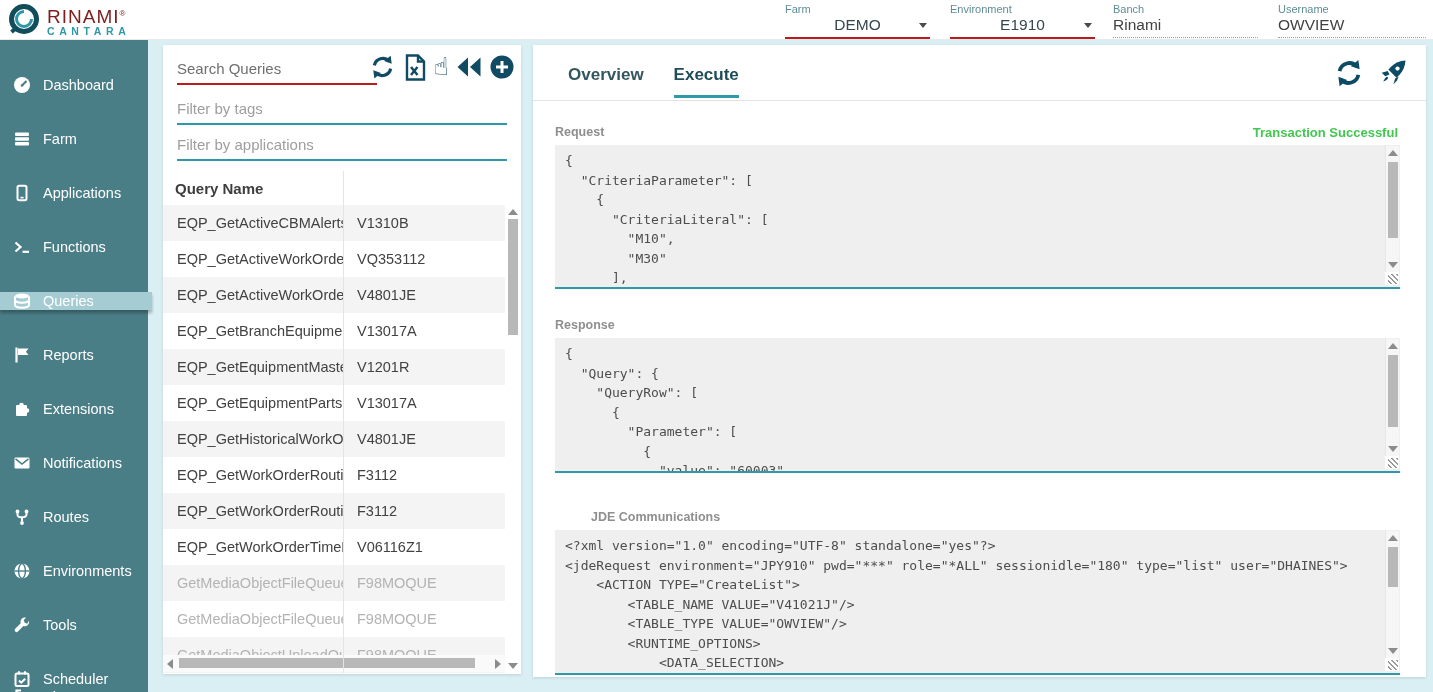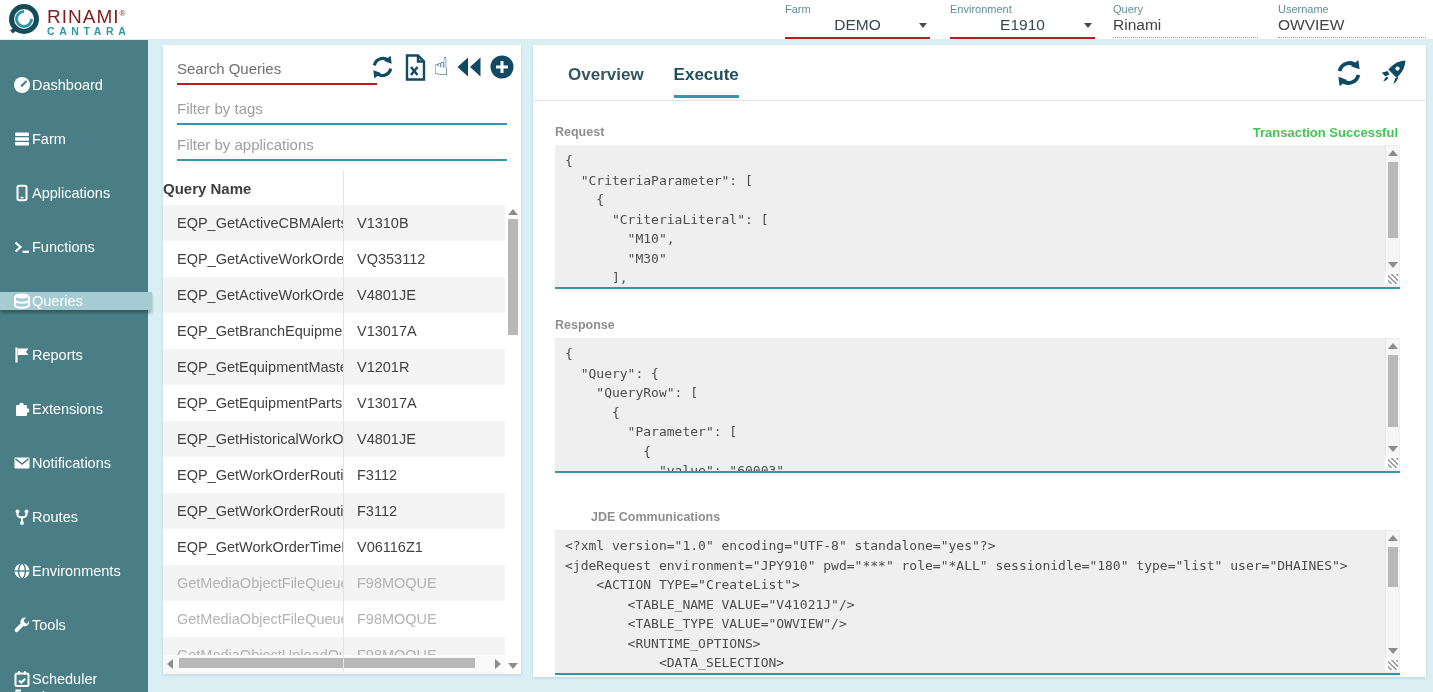--- a/index.html
+++ b/index.html
@@ -121,7 +121,7 @@
       <span class="caret"></span></div>
   </div>
   <div class="hdr-field plain" style="left:1113px;">
-    <div class="lbl">Query</div>
+    <div class="lbl">Banch</div>
     <div class="val">Rinami</div>
   </div>
   <div class="hdr-field plain" style="left:1278px;width:148px;">

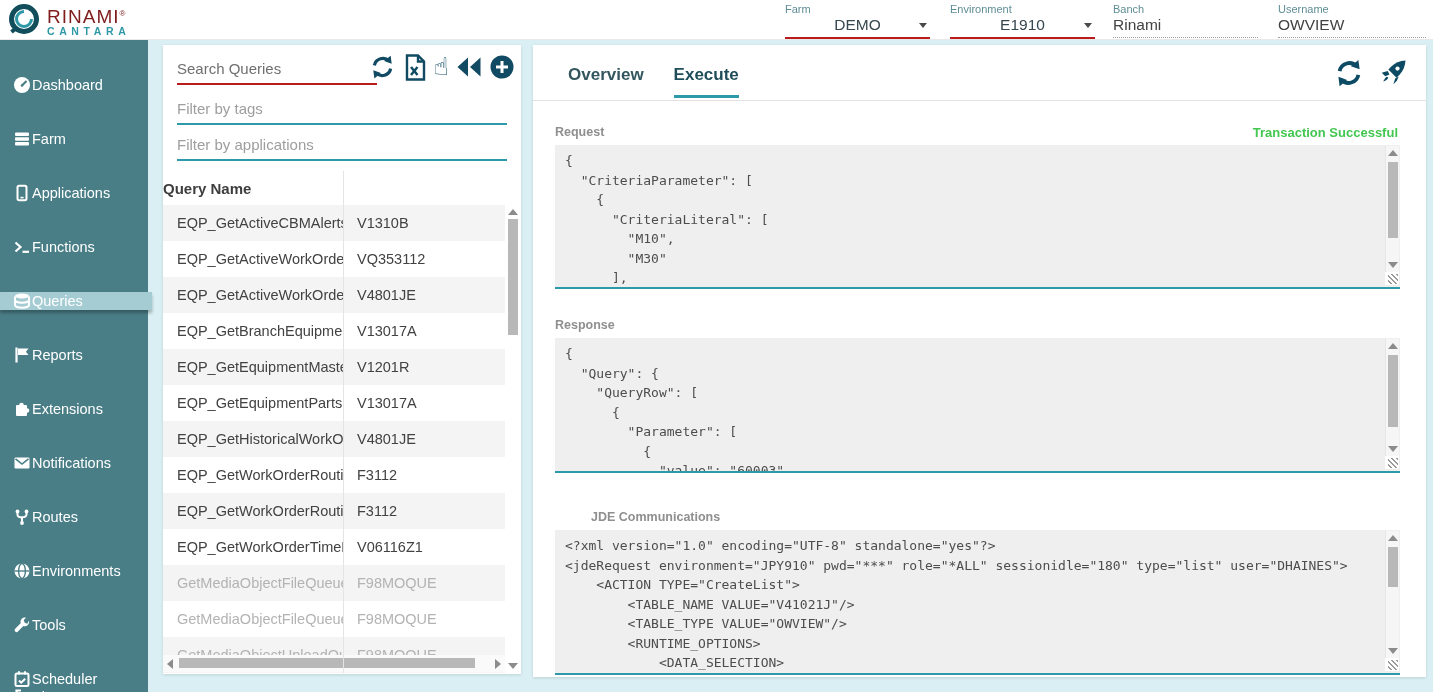--- a/index.html
+++ b/index.html
@@ -25,7 +25,7 @@
   .caret { position:absolute; right:3px; top:7px; width:0; height:0; border-left:4.5px solid transparent; border-right:4.5px solid transparent; border-top:5.5px solid #4a4a4a; }
   
   .sidebar { position:absolute; left:0; top:40px; width:148px; height:652px; background:#4a7e87; display:flex; flex-direction:column; z-index:5; }
-  .side-item { height:45px; display:flex; align-items:center; padding:0 6px 0 12px; color:#fff; font-size:14.5px; cursor:pointer;margin-top:36px; }
+  .side-item { height:45px; display:flex; align-items:center; gap:11px; padding:0 6px 0 12px; color:#fff; font-size:14.5px; cursor:pointer;margin-top:36px; }
   .side-item.two-line { height:52px; line-height:1.2; }
   .side-item.active { background:#a6ccd3; width:152px; box-shadow:0 3px 3px rgba(0,0,0,.28); }
   .side-item .icn { width:20px; min-width:20px; display:flex; justify-content:center; }

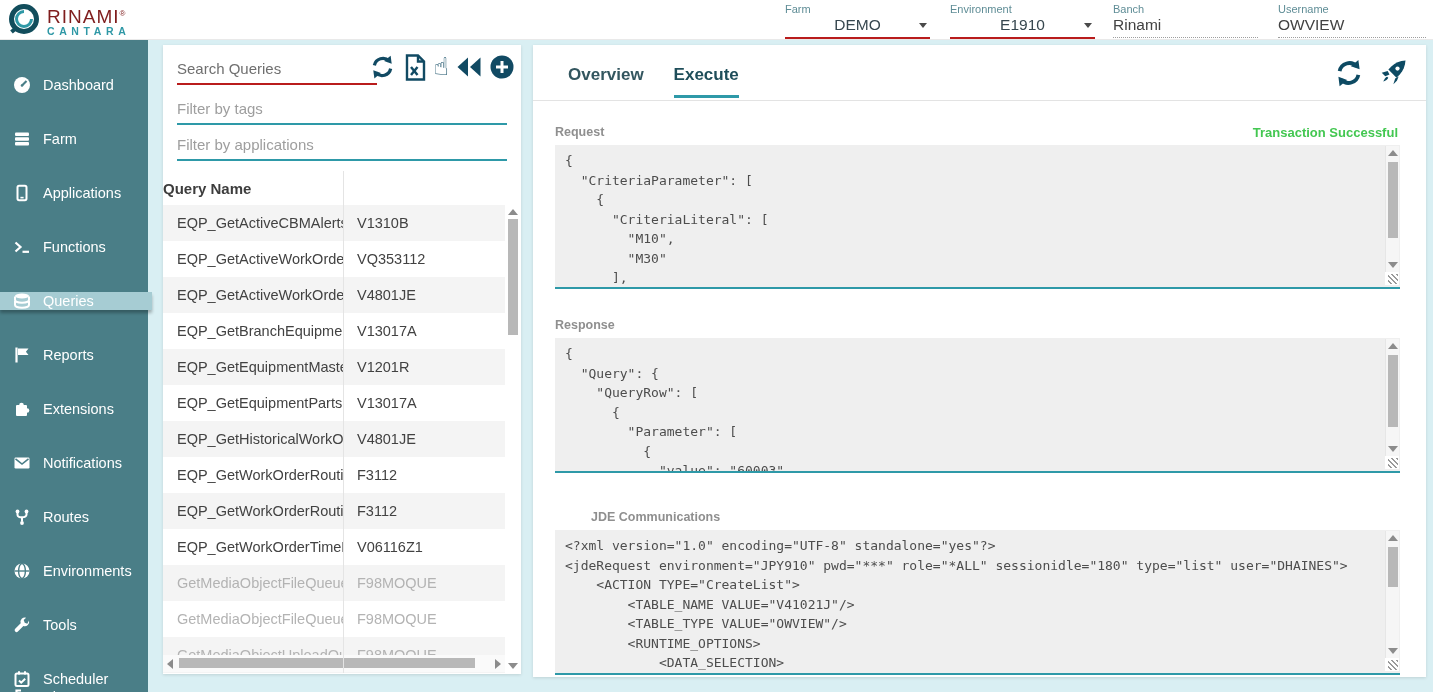--- a/index.html
+++ b/index.html
@@ -46,7 +46,7 @@
   .qicon { cursor:pointer; display:flex; align-items:center; justify-content:center; height:28px; }
   .hand-glyph { font-size:25px; color:#114a63; line-height:26px; font-family:"DejaVu Sans",sans-serif; }
   .qhead { position:absolute; left:0; top:126px; width:342px; height:34px; font-weight:bold; font-size:15px; color:#3d3d3d; display:flex; align-items:center; }
-  .qhead .h1 { padding-left:0; width:180px; }
+  .qhead .h1 { padding-left:12px; width:180px; }
   .qhead .h2 { padding-left:14px;margin-top:48px; }
   .col-divider { position:absolute; left:180px; top:126px; height:502px; border-left:1px solid #e4e4e4; z-index:2; }
   .qrows { position:absolute; left:0; top:160px; width:342px; height:468px; overflow:hidden; }

